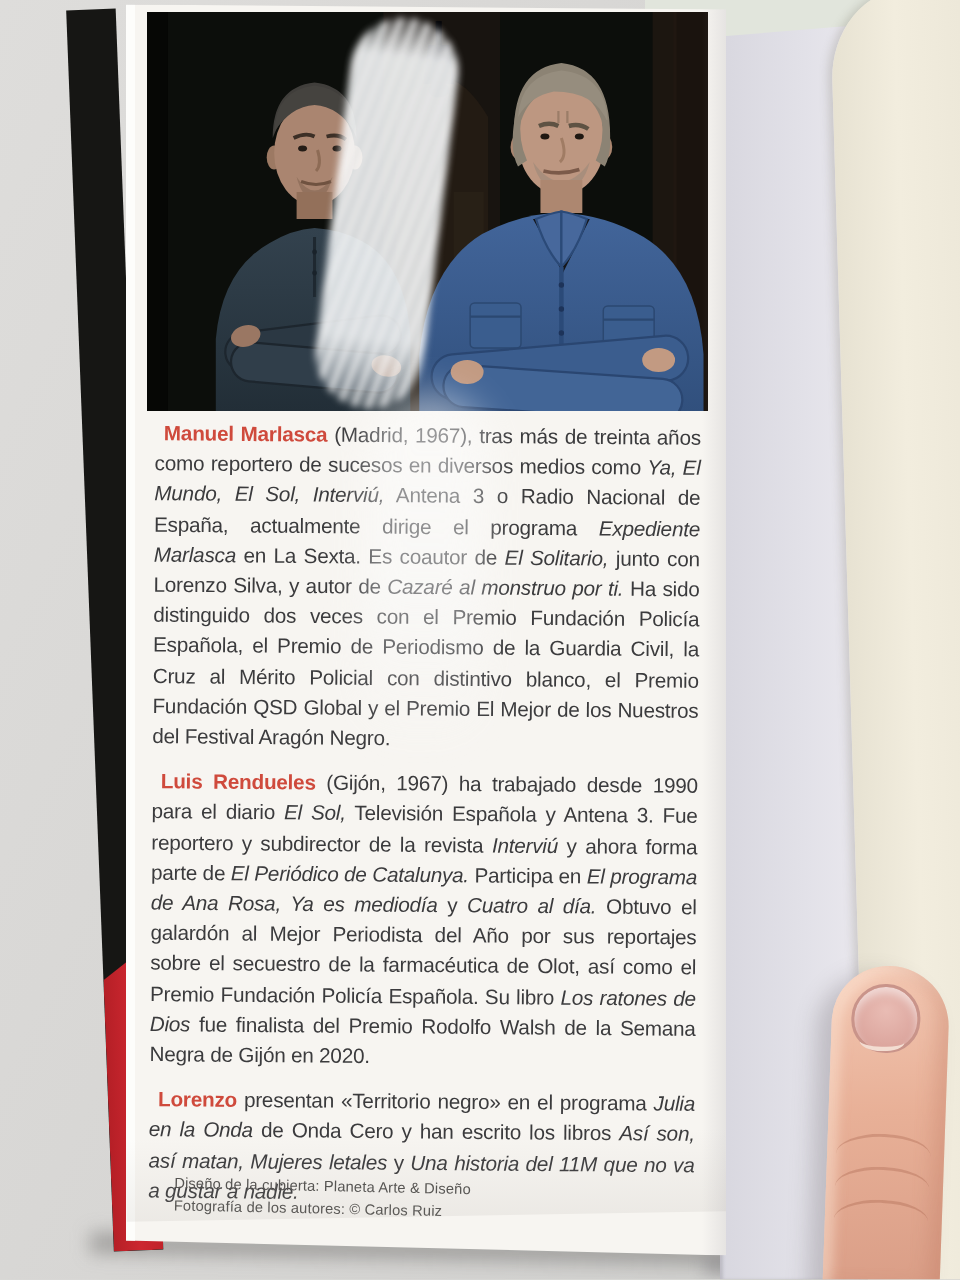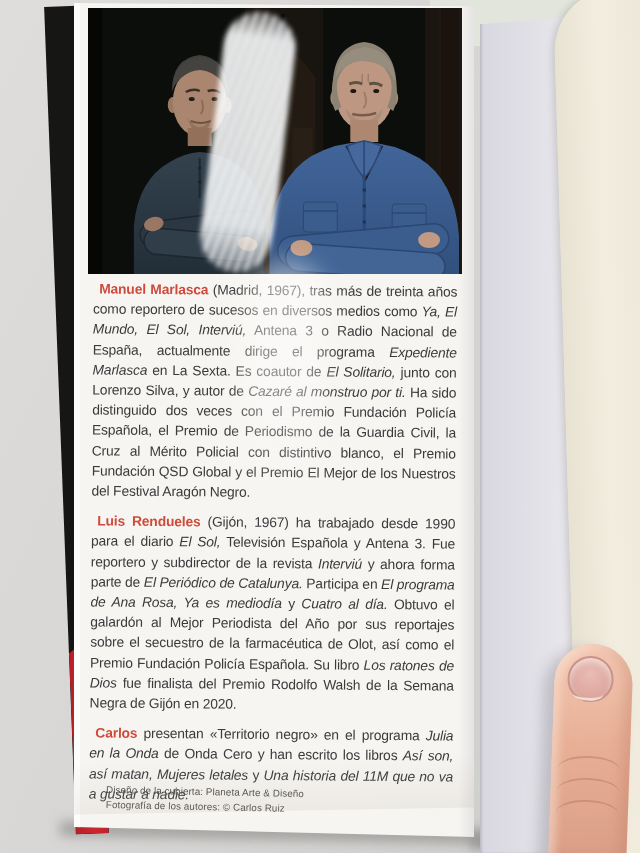--- a/index.html
+++ b/index.html
@@ -27,7 +27,7 @@
     box-shadow:-3px 0 6px rgba(120,115,100,.25);}
 
   
-  .flap{position:absolute;left:74px;top:3px;width:400px;height:834px;background:#f7f5f1;
+  .flap{position:absolute;left:84px;top:3px;width:400px;height:834px;background:#f7f5f1;
     clip-path:polygon(0 0,100% 0.4%,100% 100%,0 98.8%);}
   .flap::before{content:"";position:absolute;left:0;top:0;width:6px;height:100%;background:#fdfdfb;}
   .flap::after{content:"";position:absolute;right:0;top:0;width:16px;height:100%;

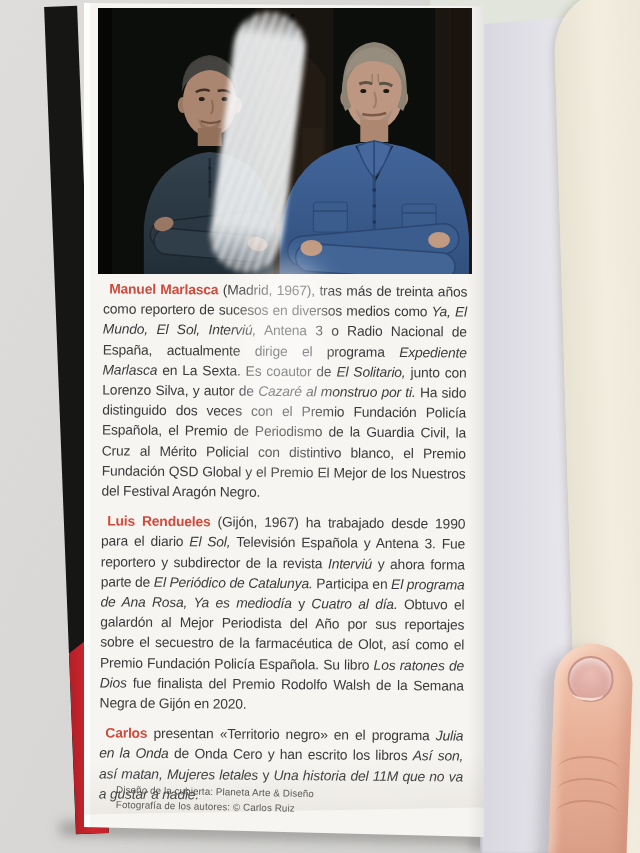--- a/index.html
+++ b/index.html
@@ -177,7 +177,7 @@
     <div class="bio" id="bio">
         <p><span class="seg-name">Manuel Marlasca</span><span class="seg-n"> (Madrid, 1967), tras más de treinta años como reportero de sucesos en diversos medios como </span><span class="seg-i">Ya, El Mundo, El Sol, Interviú,</span><span class="seg-n"> Antena 3 o Radio Nacional de España, actualmente dirige el programa </span><span class="seg-i">Expediente Marlasca</span><span class="seg-n"> en La Sexta. Es coautor de </span><span class="seg-i">El Solitario,</span><span class="seg-n"> junto con Lorenzo Silva, y autor de </span><span class="seg-i">Cazaré al monstruo por ti.</span><span class="seg-n"> Ha sido distinguido dos veces con el Premio Fundación Policía Española, el Premio de Periodismo de la Guardia Civil, la Cruz al Mérito Policial con distintivo blanco, el Premio Fundación QSD Global y el Premio El Mejor de los Nuestros del Festival Aragón Negro.</span></p>
         <p><span class="seg-name">Luis Rendueles</span><span class="seg-n"> (Gijón, 1967) ha trabajado desde 1990 para el diario </span><span class="seg-i">El Sol,</span><span class="seg-n"> Televisión Española y Antena 3. Fue reportero y subdirector de la revista </span><span class="seg-i">Interviú</span><span class="seg-n"> y ahora forma parte de </span><span class="seg-i">El Periódico de Catalunya.</span><span class="seg-n"> Participa en </span><span class="seg-i">El programa de Ana Rosa, Ya es mediodía</span><span class="seg-n"> y </span><span class="seg-i">Cuatro al día.</span><span class="seg-n"> Obtuvo el galardón al Mejor Periodista del Año por sus reportajes sobre el secuestro de la farmacéutica de Olot, así como el Premio Fundación Policía Española. Su libro </span><span class="seg-i">Los ratones de Dios</span><span class="seg-n"> fue finalista del Premio Rodolfo Walsh de la Semana Negra de Gijón en 2020.</span></p>
-        <p><span class="seg-name">Carlos</span><span class="seg-n"> presentan «Territorio negro» en el programa </span><span class="seg-i">Julia en la Onda</span><span class="seg-n"> de Onda Cero y han escrito los libros </span><span class="seg-i">Así son, así matan, Mujeres letales</span><span class="seg-n"> y </span><span class="seg-i">Una historia del 11M que no va a gustar a nadie.</span></p>
+        <p><span class="seg-name">Lorenzo</span><span class="seg-n"> presentan «Territorio negro» en el programa </span><span class="seg-i">Julia en la Onda</span><span class="seg-n"> de Onda Cero y han escrito los libros </span><span class="seg-i">Así son, así matan, Mujeres letales</span><span class="seg-n"> y </span><span class="seg-i">Una historia del 11M que no va a gustar a nadie.</span></p>
       </div>
 
     <div class="credits">

